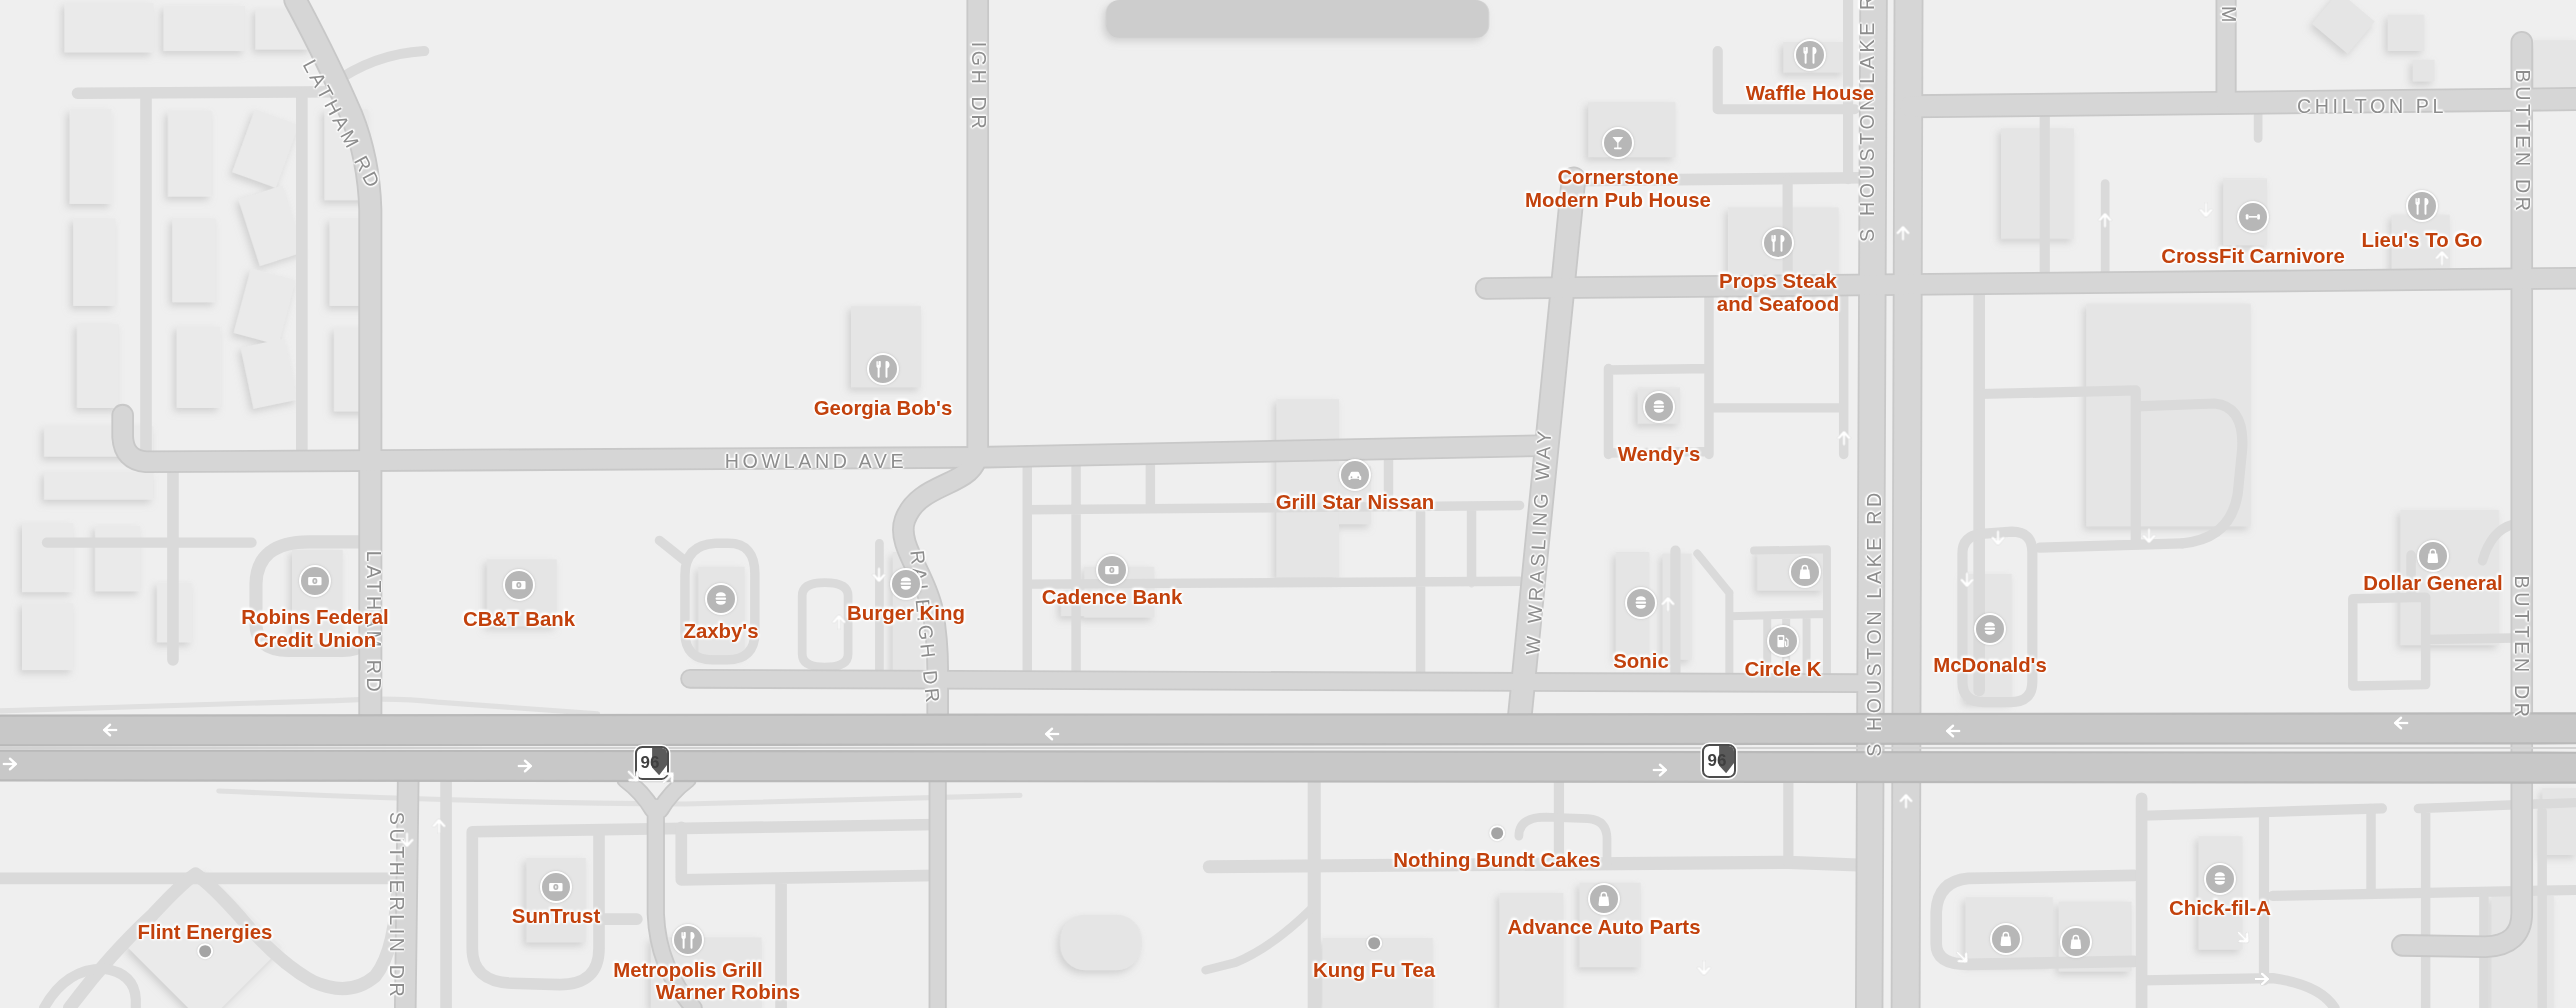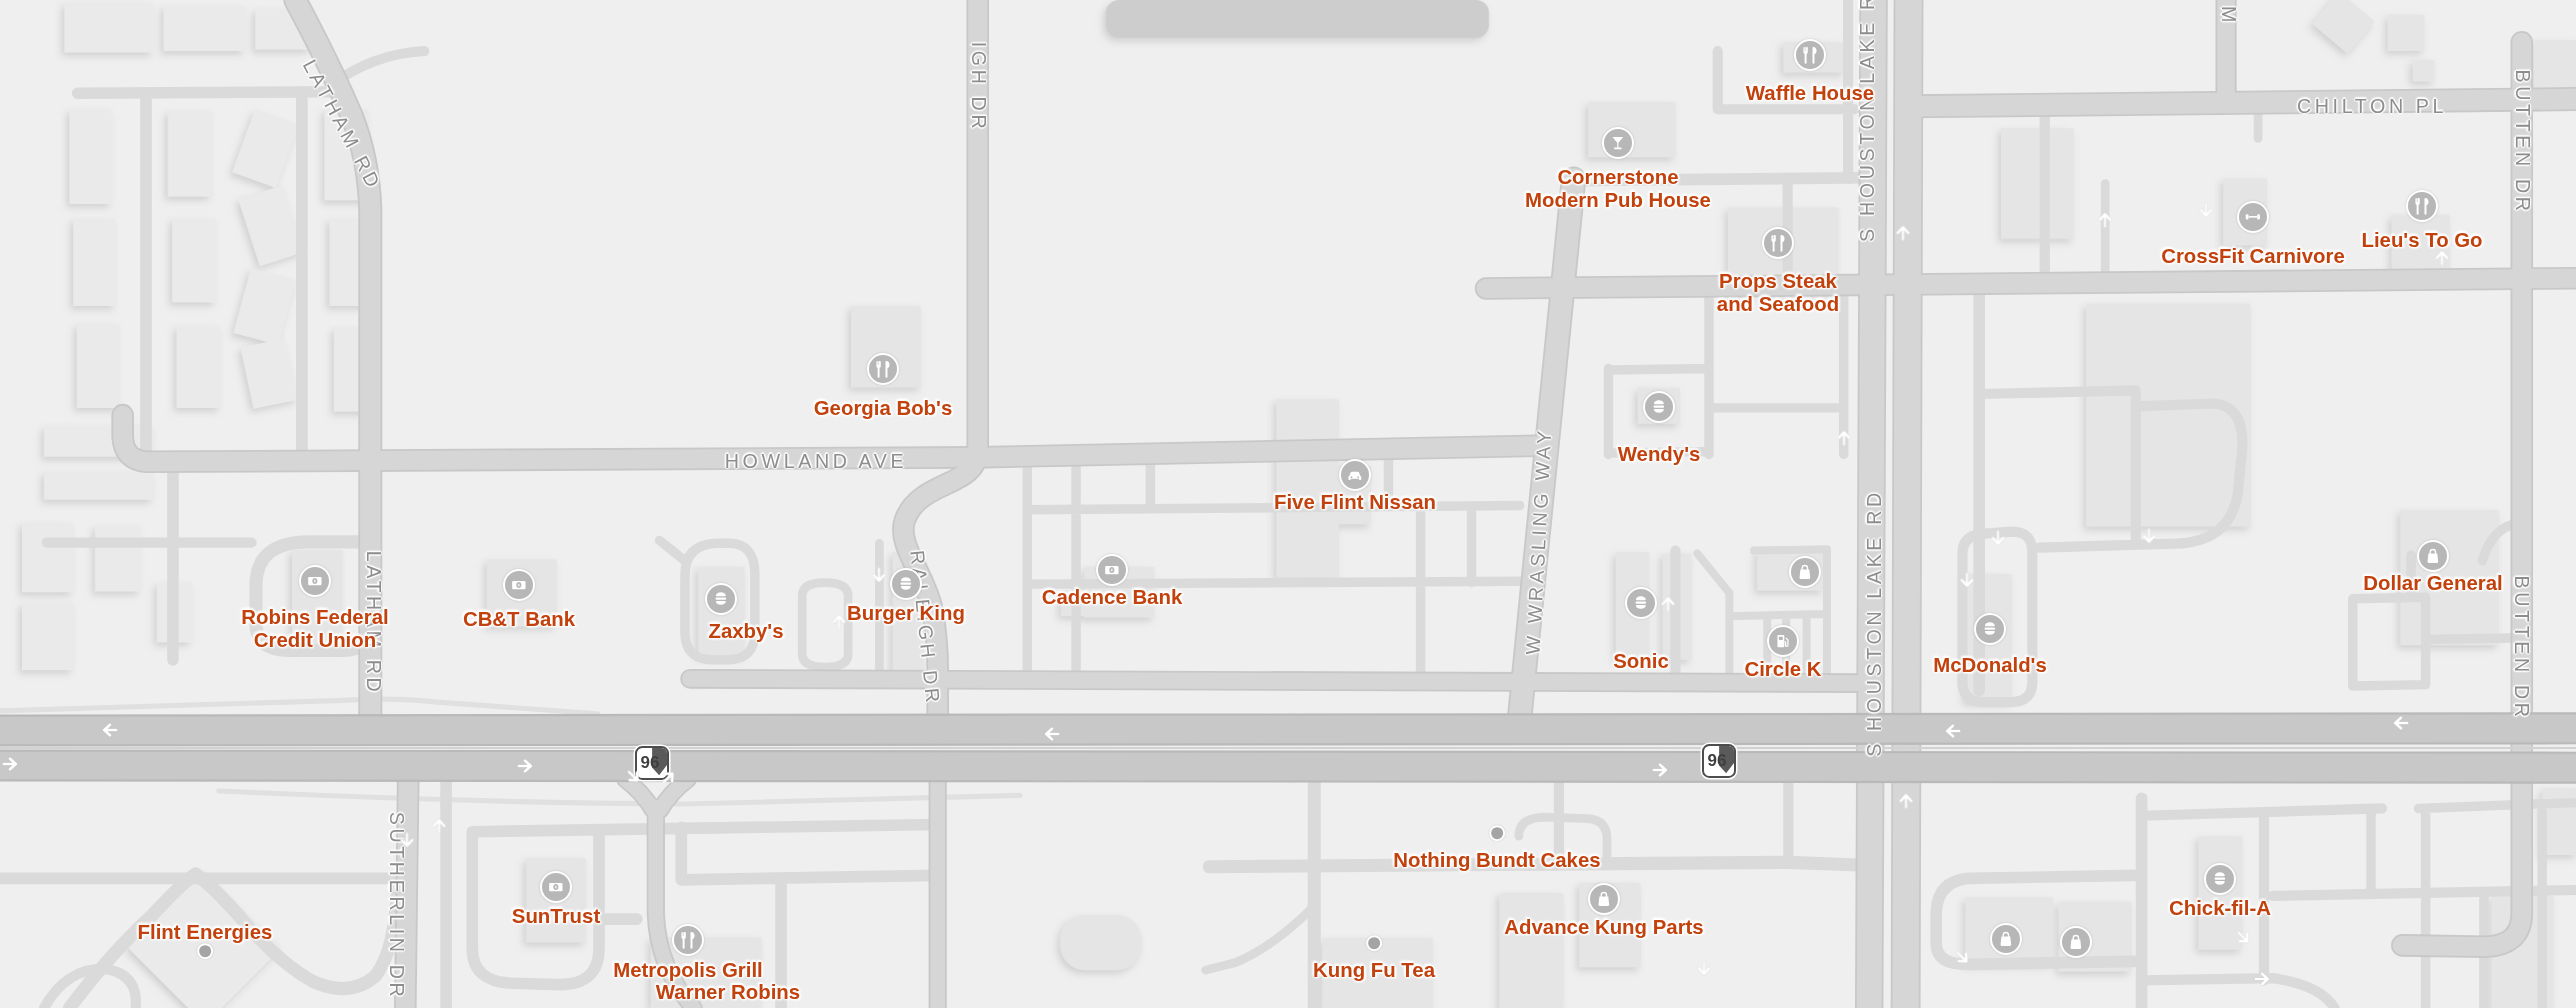--- a/index.html
+++ b/index.html
@@ -294,7 +294,7 @@
           <circle cx="13.4" cy="12.4" r="0.9" fill="#b7b7b7"></circle>
         </svg>
       </div>
-      <div class="poi-label" style="left: 1355px; top: 502px;">Five Flint Nissan</div>
+      <div class="poi-label" style="left: 1355px; top: 502px;">Grill Star Nissan</div>
       <div class="poi-icon" style="left: 315px; top: 581px;">
         <svg viewBox="0 0 20 20" aria-hidden="true">
           <rect x="3.2" y="6" width="13.6" height="8.4" rx="1.2" fill="#fff"></rect>

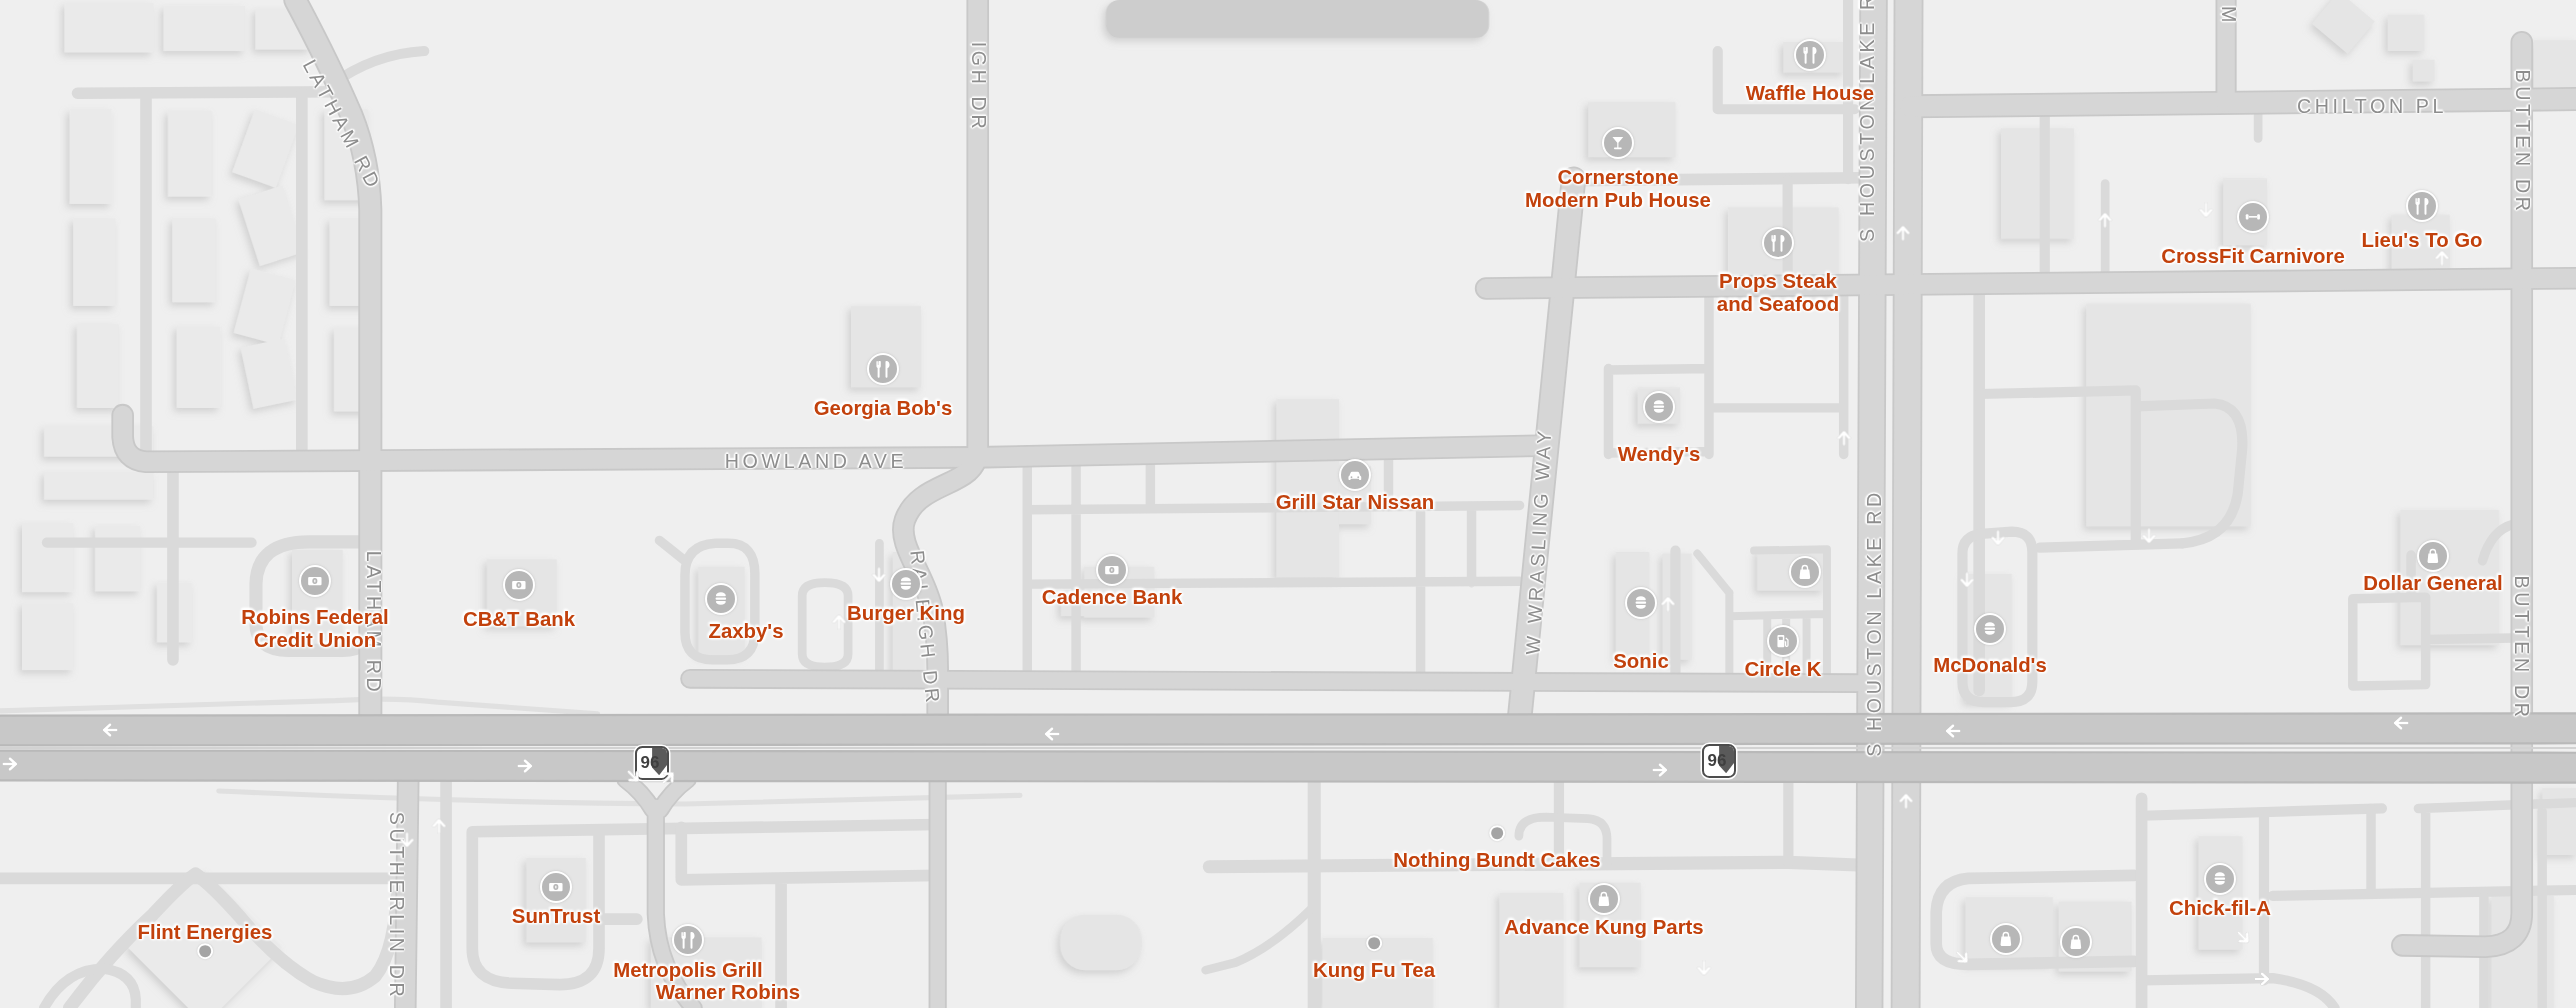--- a/index.html
+++ b/index.html
@@ -319,7 +319,7 @@
           <path fill="#fff" d="M5.7 12.3h8.6c.4 0 .7.3.7.7 0 1.6-1.9 2.9-5 2.9s-5-1.3-5-2.9c0-.4.3-.7.7-.7z"></path>
         </svg>
       </div>
-      <div class="poi-label" style="left: 746px; top: 631px;">Zaxby's</div>
+      <div class="poi-label" style="left: 721px; top: 631px;">Zaxby's</div>
       <div class="poi-icon" style="left: 906px; top: 584px;">
         <svg viewBox="0 0 20 20" aria-hidden="true">
           <path fill="#fff" d="M5 6.6c0-1.9 2.2-3.4 5-3.4s5 1.5 5 3.4c0 .4-.3.7-.7.7H5.7c-.4 0-.7-.3-.7-.7z"></path>

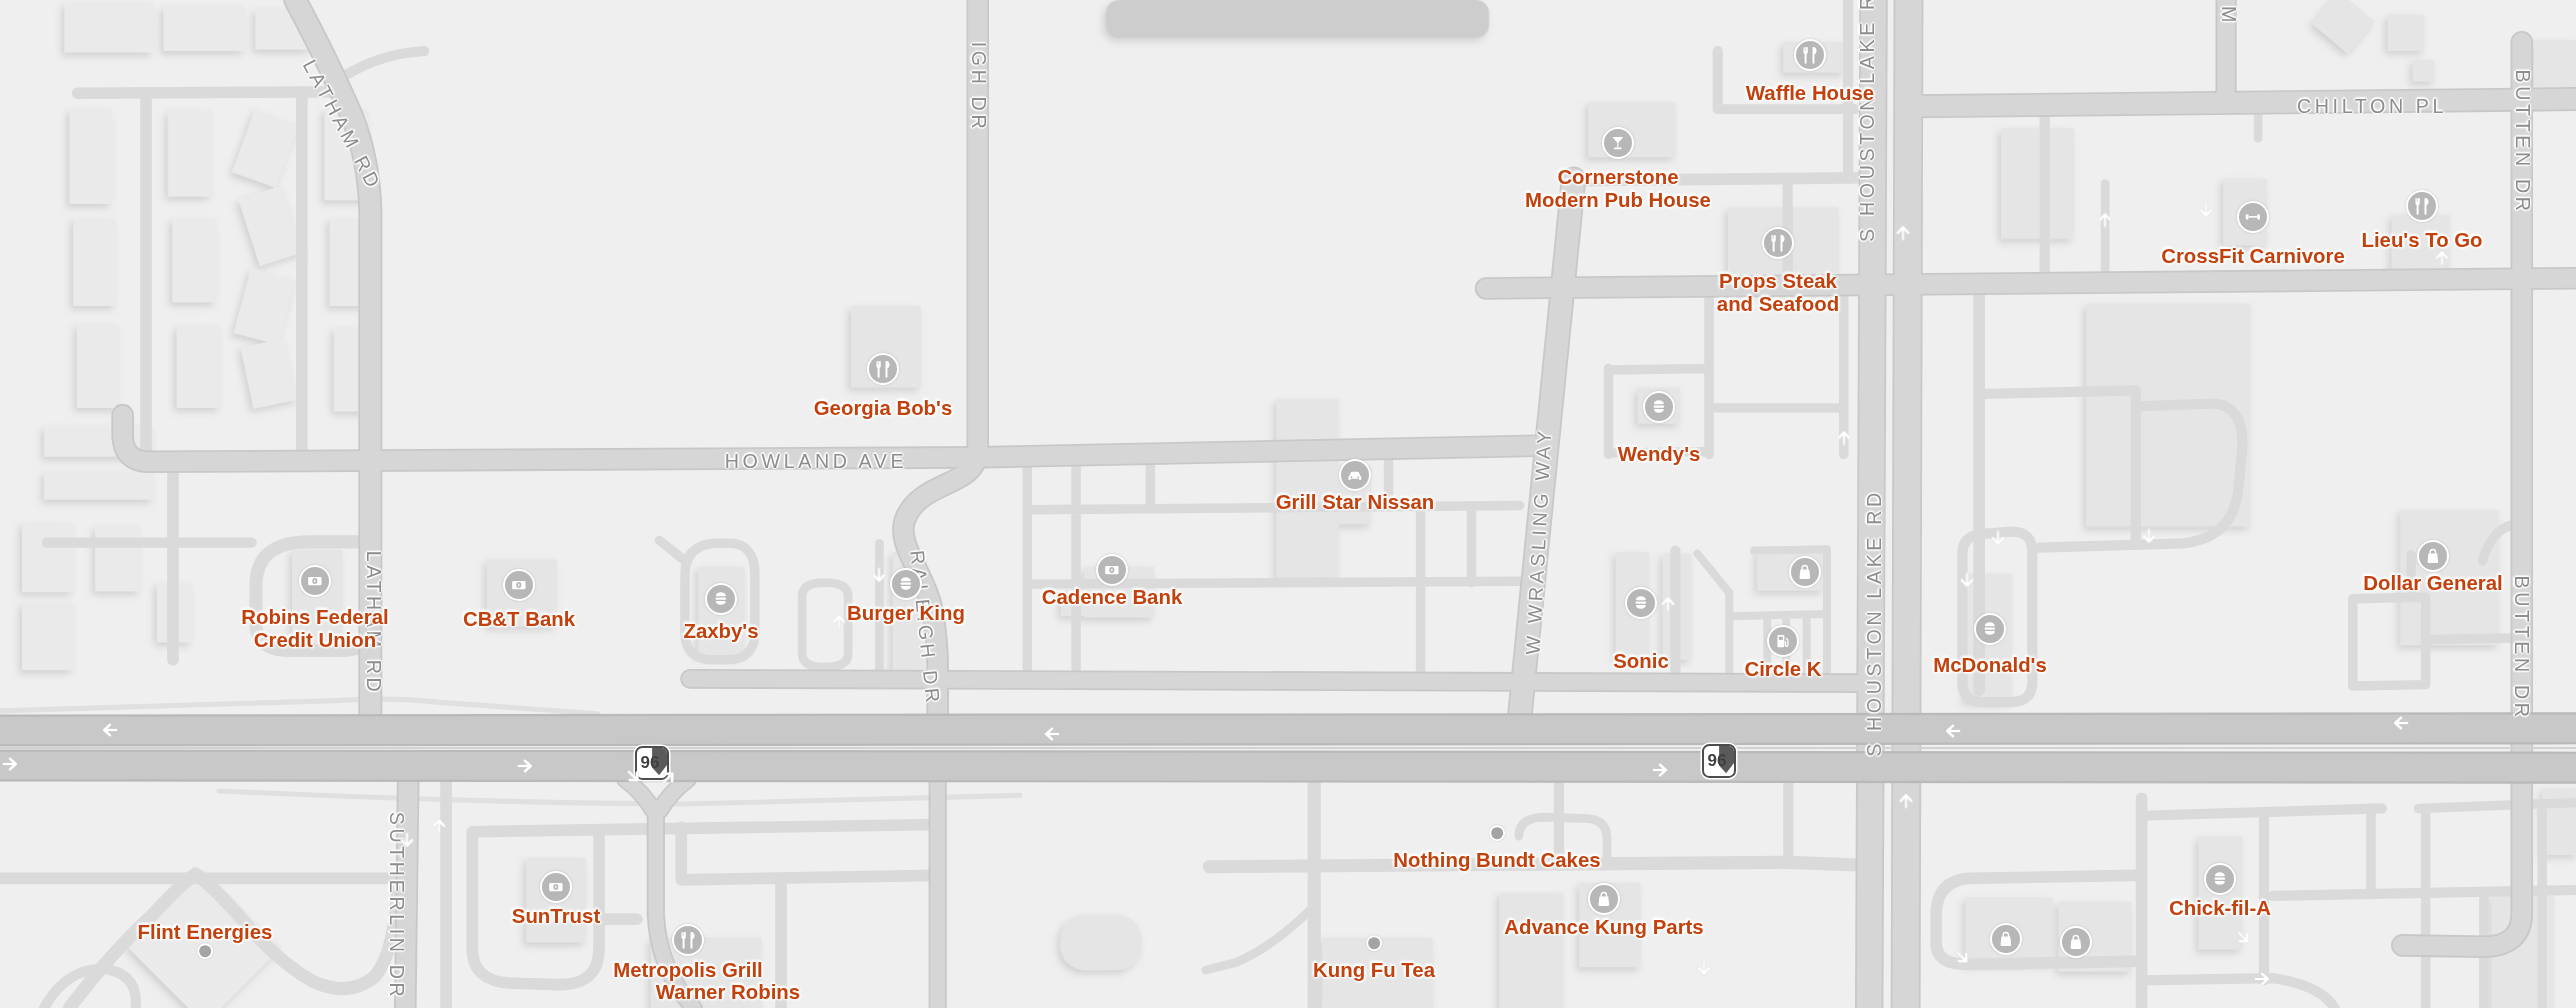--- a/index.html
+++ b/index.html
@@ -400,7 +400,7 @@
           <path d="M7.3 8.6V6.2a2.7 2.7 0 0 1 5.4 0v2.4" fill="none" stroke="#fff" stroke-width="1.4"></path>
         </svg>
       </div>
-      <div class="poi-label" style="left: 1604px; top: 927px;">Advance Kung Parts</div>
+      <div class="poi-label" style="left: 1604px; top: 927px;">Advance Auto Parts</div>
       <div class="poi-icon" style="left: 2220px; top: 879px;">
         <svg viewBox="0 0 20 20" aria-hidden="true">
           <path fill="#fff" d="M5 6.6c0-1.9 2.2-3.4 5-3.4s5 1.5 5 3.4c0 .4-.3.7-.7.7H5.7c-.4 0-.7-.3-.7-.7z"></path>

